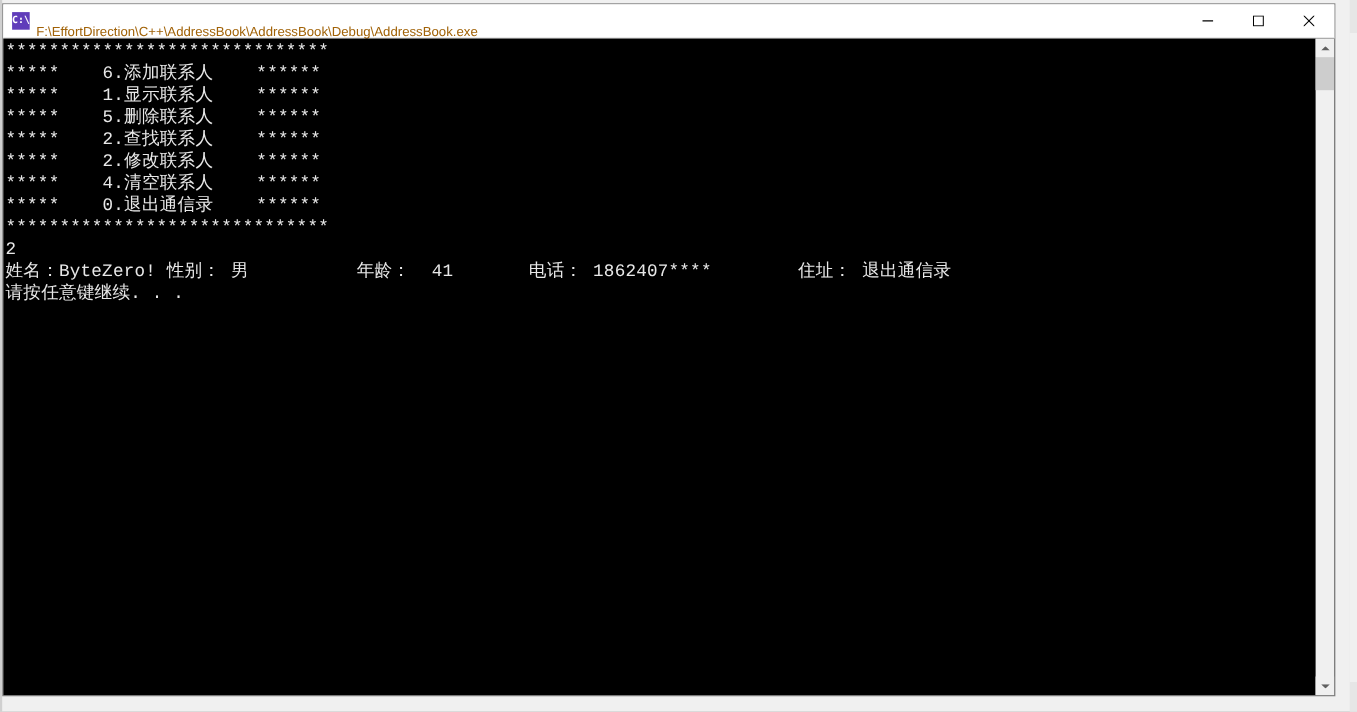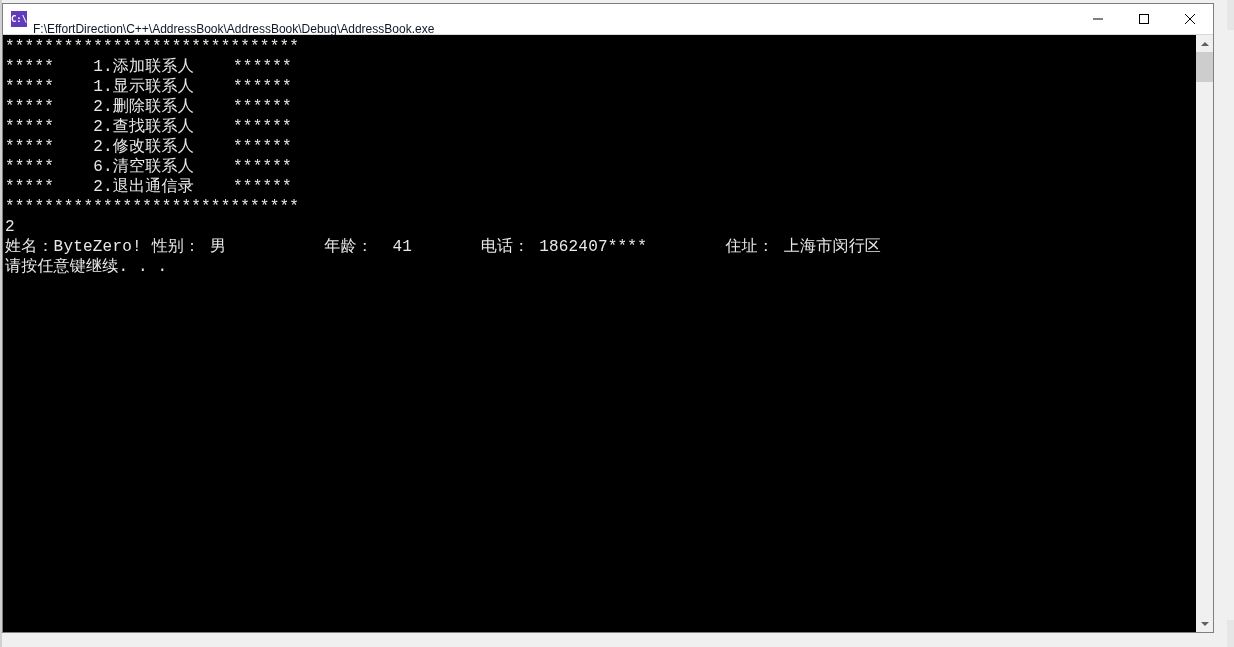--- a/index.html
+++ b/index.html
@@ -36,7 +36,7 @@
   .title-text {
     flex:1;
     font-size:12px;
-    color:#0f172a;
+    color:#a16207;
     white-space:nowrap;
     overflow:hidden;
     margin-top:20px;

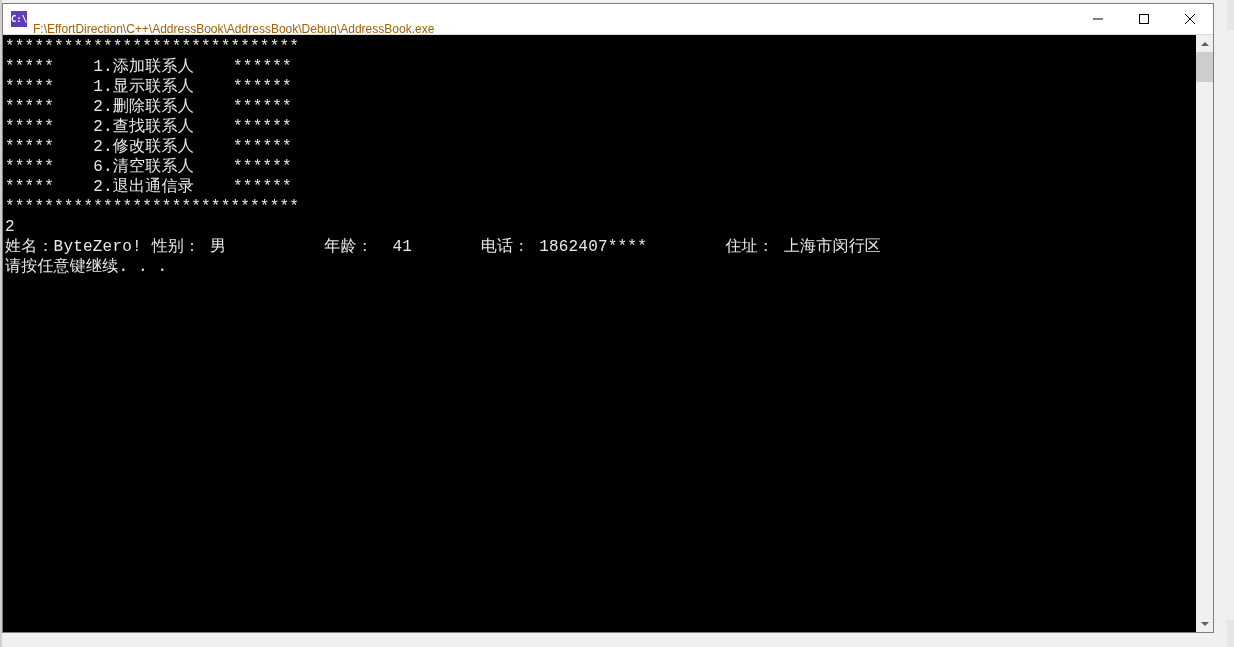--- a/index.html
+++ b/index.html
@@ -137,7 +137,7 @@
   </div>
 
   <div class="console"><span>******************************</span>
-<span><span>*****</span>    <span>1.添加联系人</span>    <span>******</span></span>
+<span><span>*****</span>    <span>6.添加联系人</span>    <span>******</span></span>
 <span><span>*****</span>    <span>1.显示联系人</span>    <span>******</span></span>
 <span><span>*****</span>    <span>2.删除联系人</span>    <span>******</span></span>
 <span><span>*****</span>    <span>2.查找联系人</span>    <span>******</span></span>

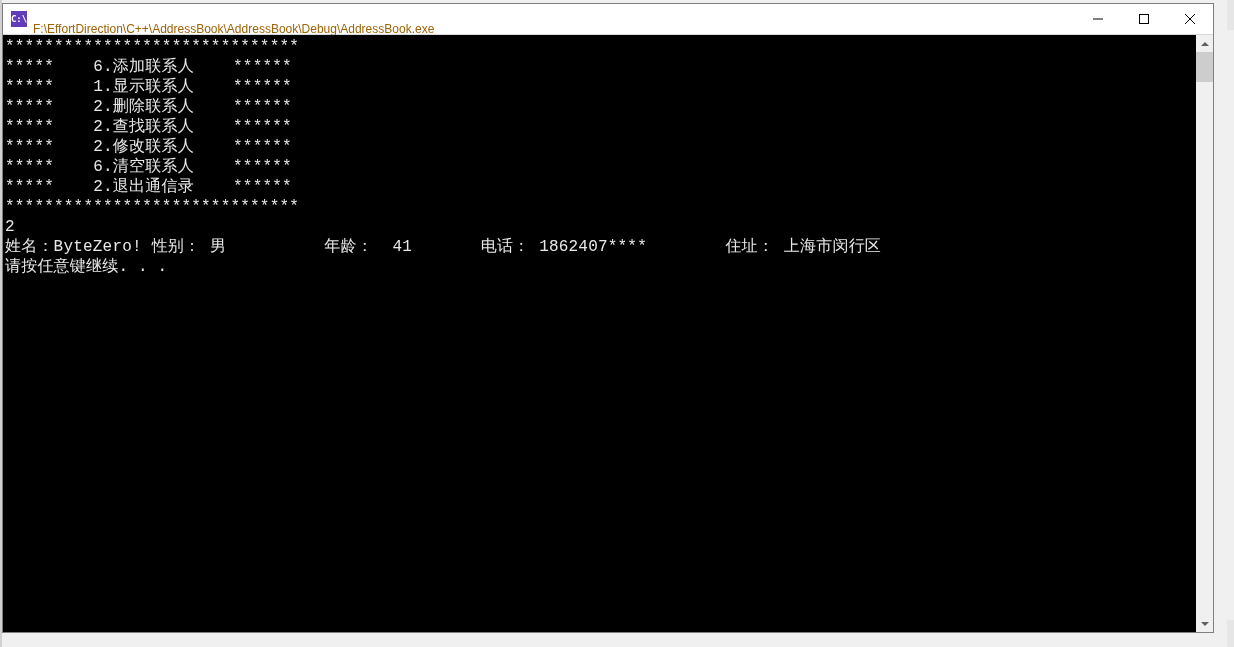--- a/index.html
+++ b/index.html
@@ -139,7 +139,7 @@
   <div class="console"><span>******************************</span>
 <span><span>*****</span>    <span>6.添加联系人</span>    <span>******</span></span>
 <span><span>*****</span>    <span>1.显示联系人</span>    <span>******</span></span>
-<span><span>*****</span>    <span>2.删除联系人</span>    <span>******</span></span>
+<span><span>*****</span>    <span>5.删除联系人</span>    <span>******</span></span>
 <span><span>*****</span>    <span>2.查找联系人</span>    <span>******</span></span>
 <span><span>*****</span>    <span>2.修改联系人</span>    <span>******</span></span>
 <span><span>*****</span>    <span>6.清空联系人</span>    <span>******</span></span>

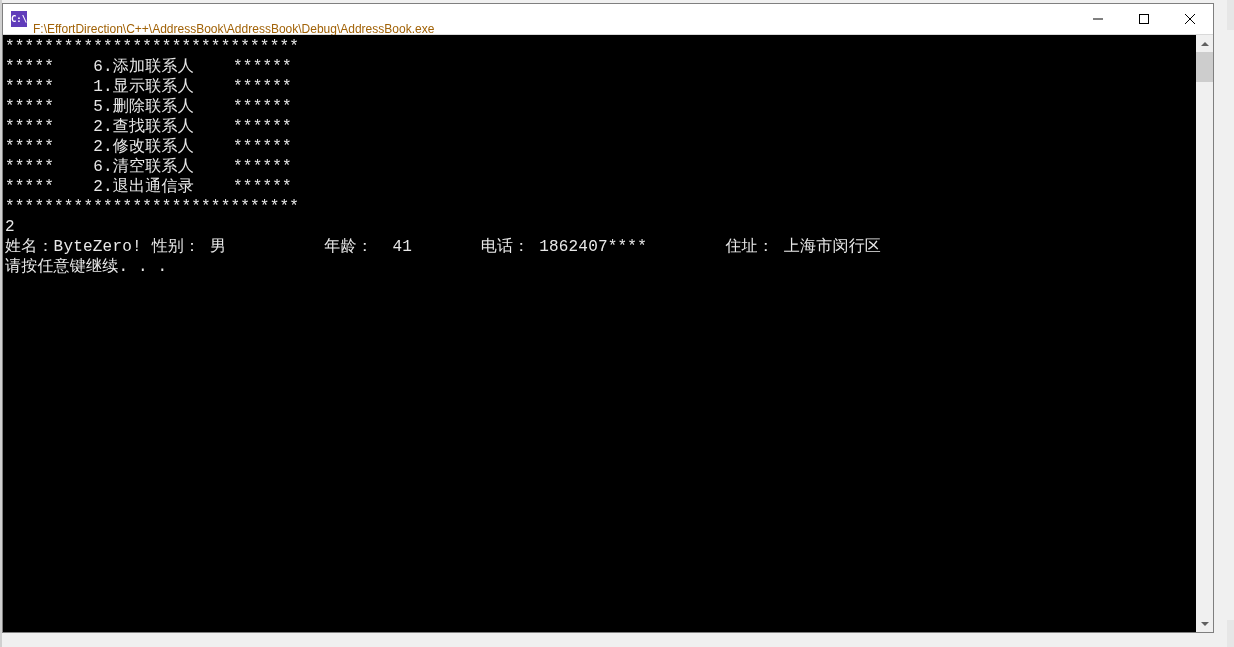--- a/index.html
+++ b/index.html
@@ -142,7 +142,7 @@
 <span><span>*****</span>    <span>5.删除联系人</span>    <span>******</span></span>
 <span><span>*****</span>    <span>2.查找联系人</span>    <span>******</span></span>
 <span><span>*****</span>    <span>2.修改联系人</span>    <span>******</span></span>
-<span><span>*****</span>    <span>6.清空联系人</span>    <span>******</span></span>
+<span><span>*****</span>    <span>4.清空联系人</span>    <span>******</span></span>
 <span><span>*****</span>    <span>2.退出通信录</span>    <span>******</span></span>
 <span>******************************</span>
 <span>2</span>

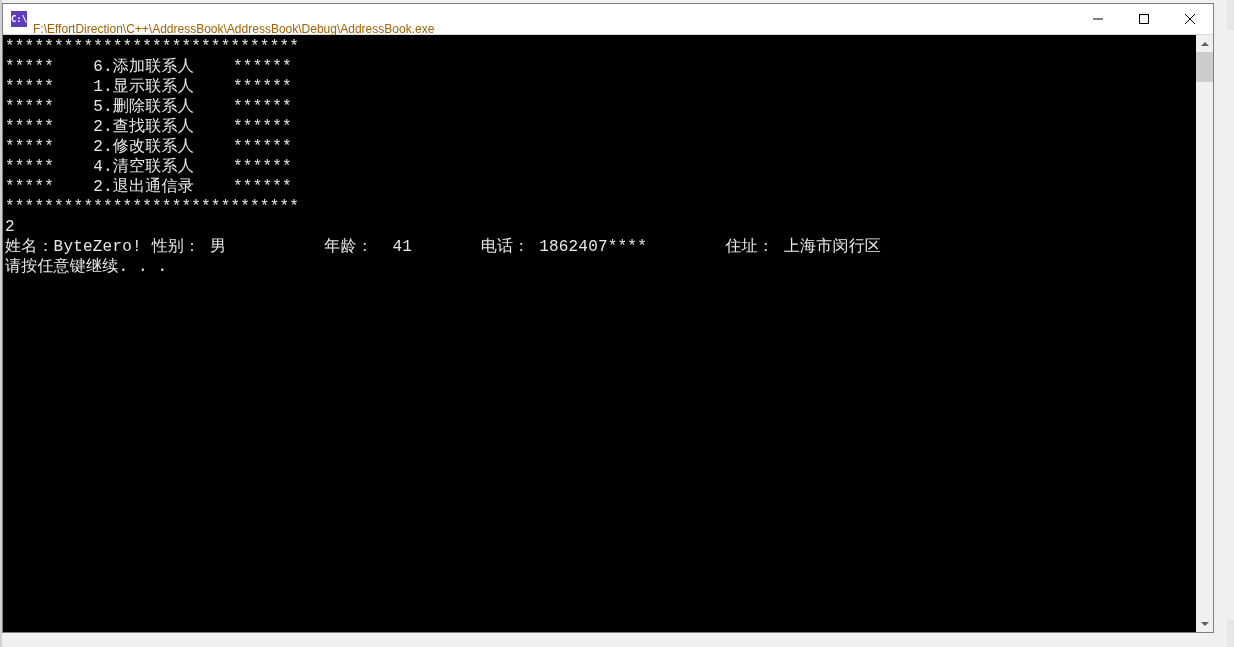--- a/index.html
+++ b/index.html
@@ -143,7 +143,7 @@
 <span><span>*****</span>    <span>2.查找联系人</span>    <span>******</span></span>
 <span><span>*****</span>    <span>2.修改联系人</span>    <span>******</span></span>
 <span><span>*****</span>    <span>4.清空联系人</span>    <span>******</span></span>
-<span><span>*****</span>    <span>2.退出通信录</span>    <span>******</span></span>
+<span><span>*****</span>    <span>0.退出通信录</span>    <span>******</span></span>
 <span>******************************</span>
 <span>2</span>
 <span><span>姓名：</span><span>ByteZero!</span> <span>性别：</span> <span>男</span>          <span>年龄：</span>  <span>41</span>       <span>电话：</span> <span>1862407****</span>        <span>住址：</span> <span>上海市闵行区</span></span>

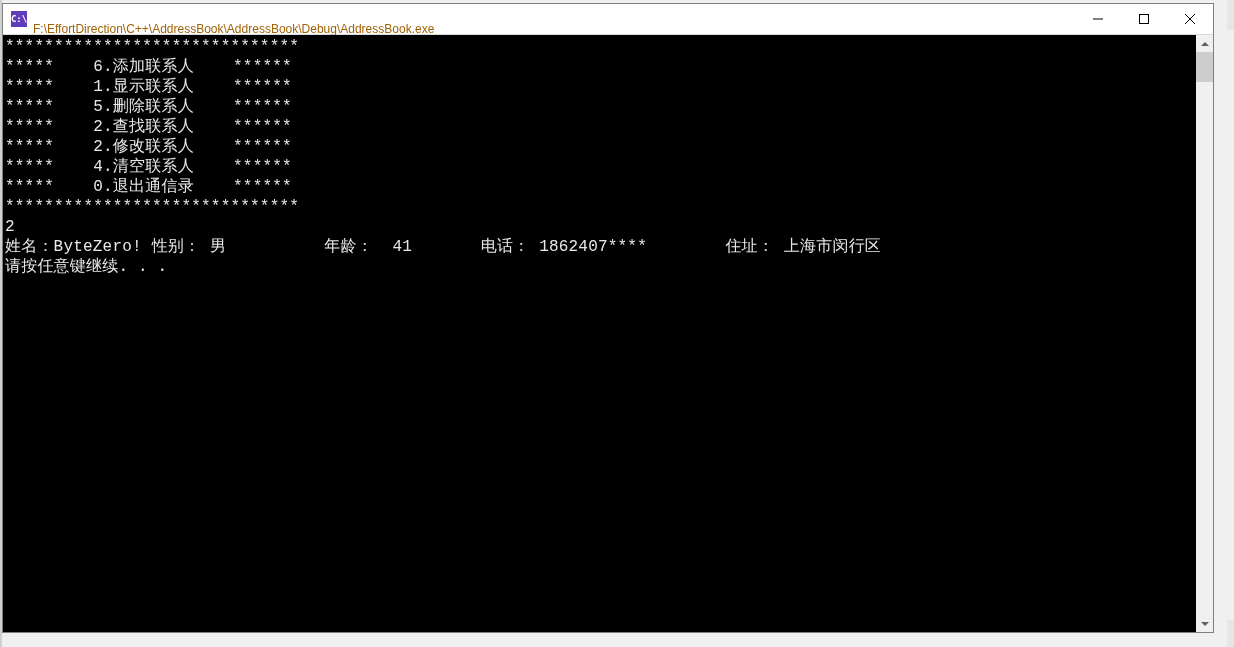--- a/index.html
+++ b/index.html
@@ -146,7 +146,7 @@
 <span><span>*****</span>    <span>0.退出通信录</span>    <span>******</span></span>
 <span>******************************</span>
 <span>2</span>
-<span><span>姓名：</span><span>ByteZero!</span> <span>性别：</span> <span>男</span>          <span>年龄：</span>  <span>41</span>       <span>电话：</span> <span>1862407****</span>        <span>住址：</span> <span>上海市闵行区</span></span>
+<span><span>姓名：</span><span>ByteZero!</span> <span>性别：</span> <span>男</span>          <span>年龄：</span>  <span>41</span>       <span>电话：</span> <span>1862407****</span>        <span>住址：</span> <span>退出通信录</span></span>
 <span>请按任意键继续. . .</span>
     <div class="scrollbar-v">
       <div class="sb-btn">

